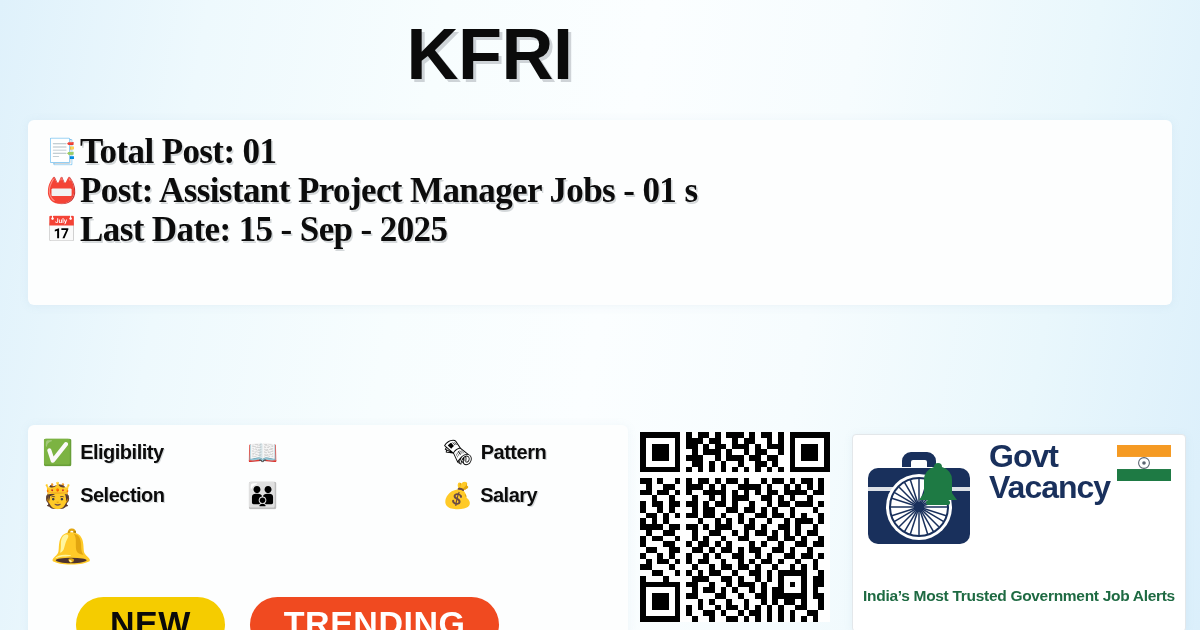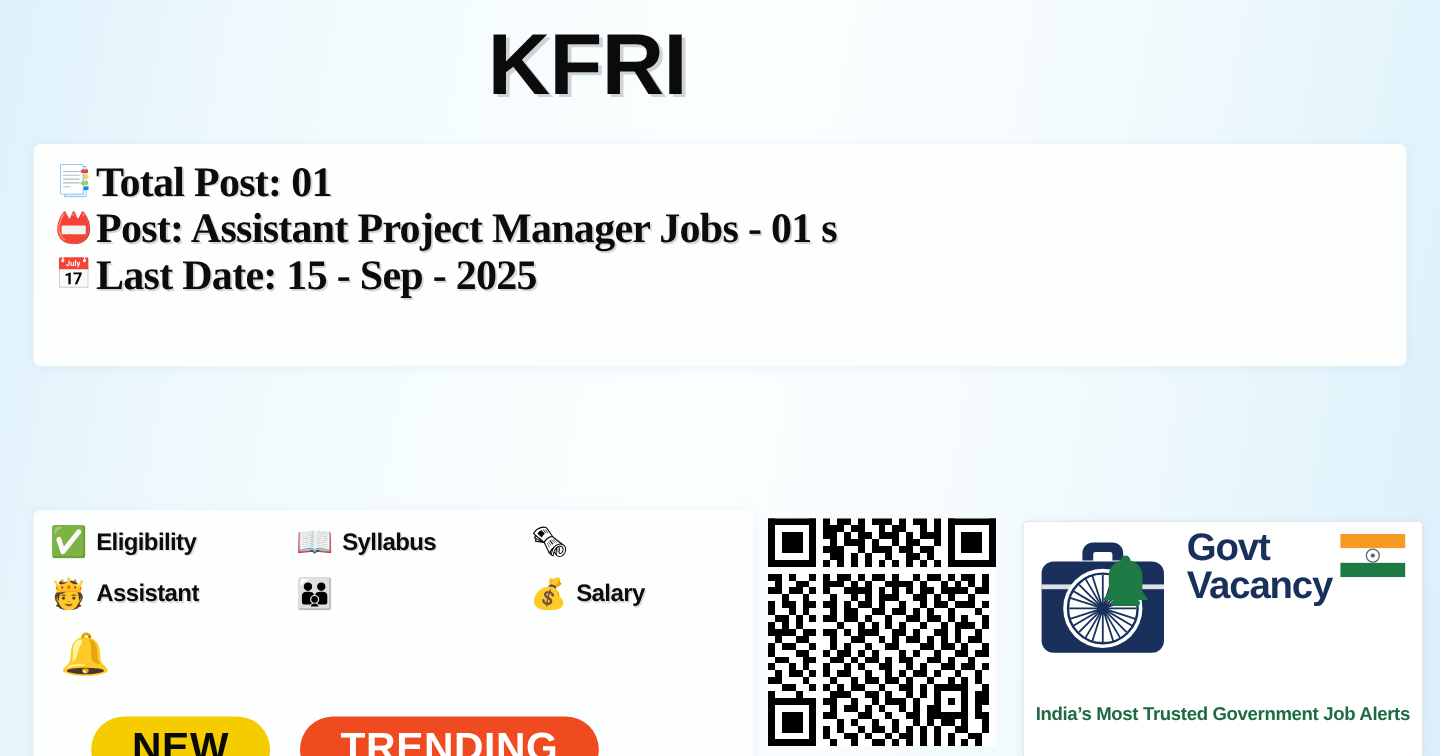--- a/index.html
+++ b/index.html
@@ -280,7 +280,6 @@
       </div>
       <div class="feat">
         <span class="feat-emoji">📖</span>
-        <span class="feat-label">Syllabus</span>
       </div>
       <div class="feat">
         <span class="feat-emoji">🗞</span>

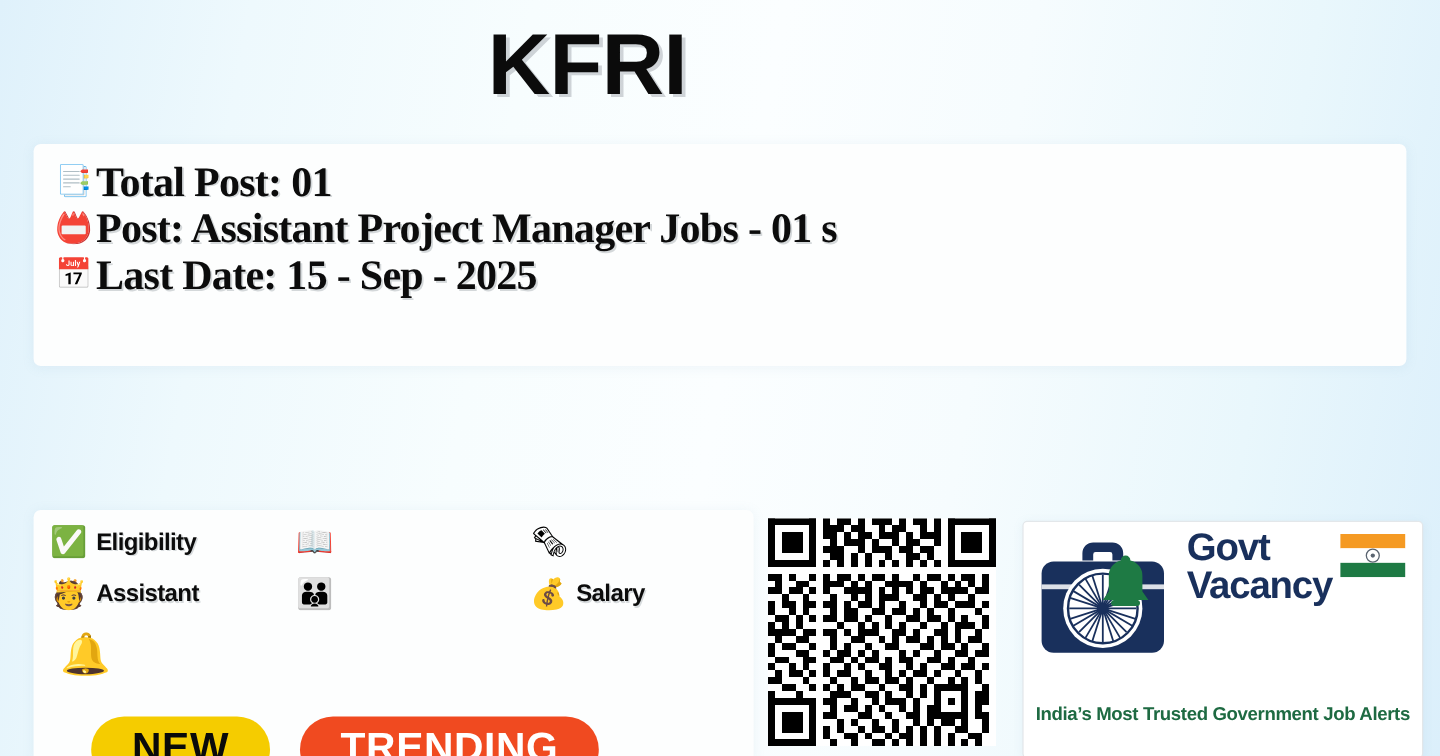--- a/index.html
+++ b/index.html
@@ -283,6 +283,7 @@
       </div>
       <div class="feat">
         <span class="feat-emoji">🗞</span>
+        <span class="feat-label">Pattern</span>
       </div>
 
       <div class="feat">

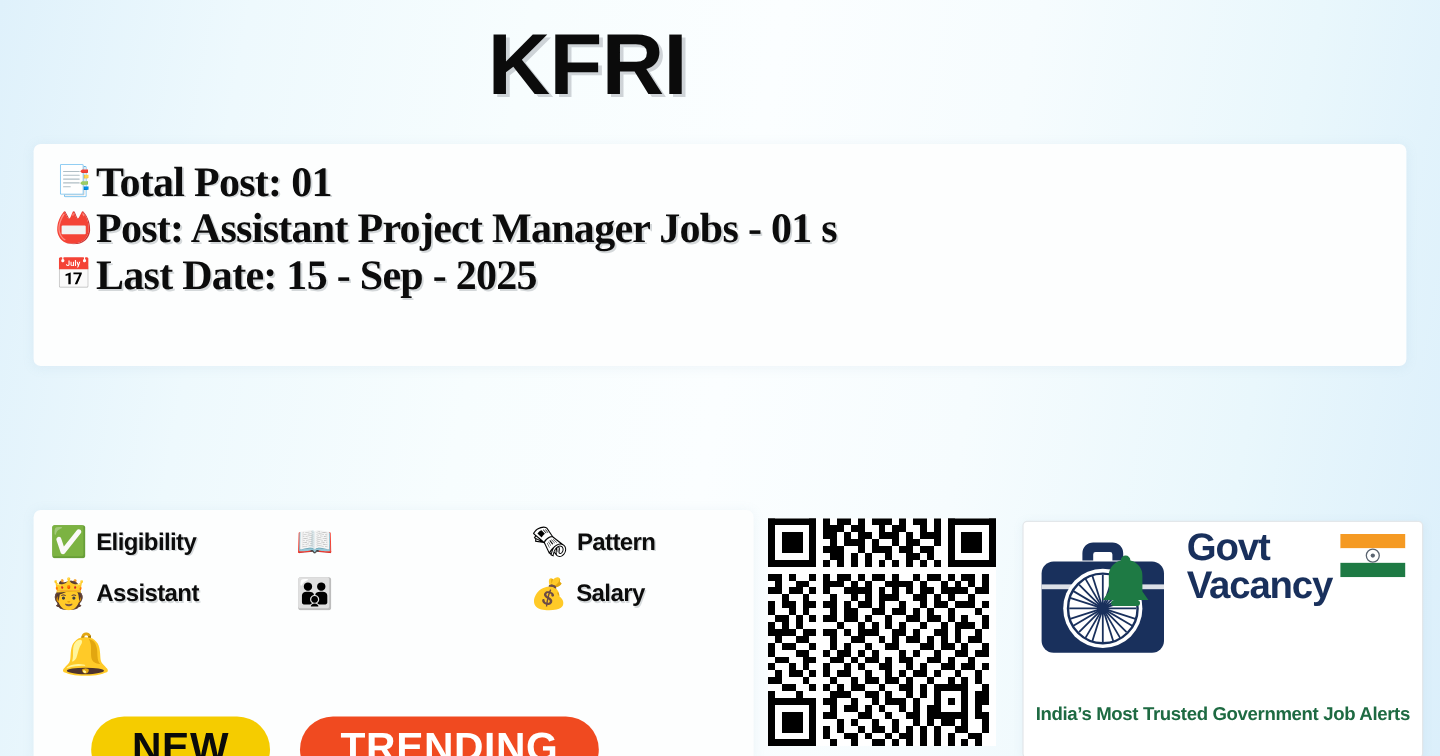--- a/index.html
+++ b/index.html
@@ -288,7 +288,7 @@
 
       <div class="feat">
         <span class="feat-emoji">🫅</span>
-        <span class="feat-label">Assistant</span>
+        <span class="feat-label">Selection</span>
       </div>
       <div class="feat">
         <span class="feat-emoji">👪</span>

